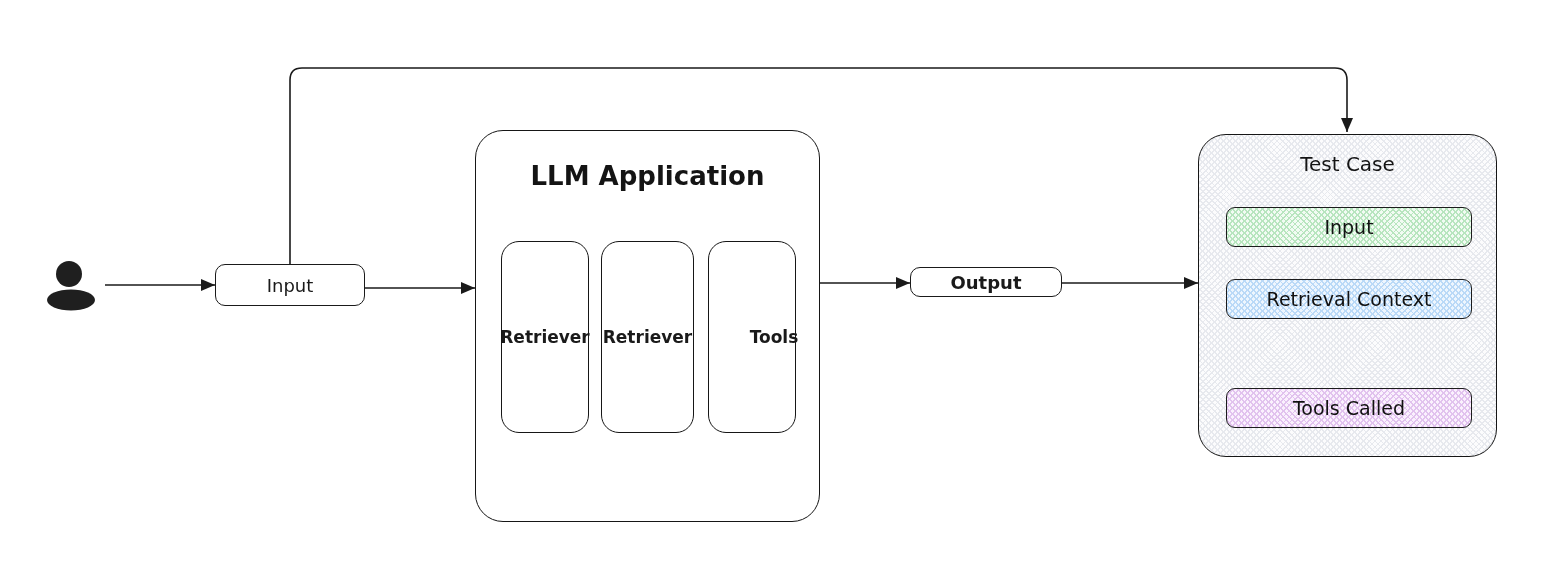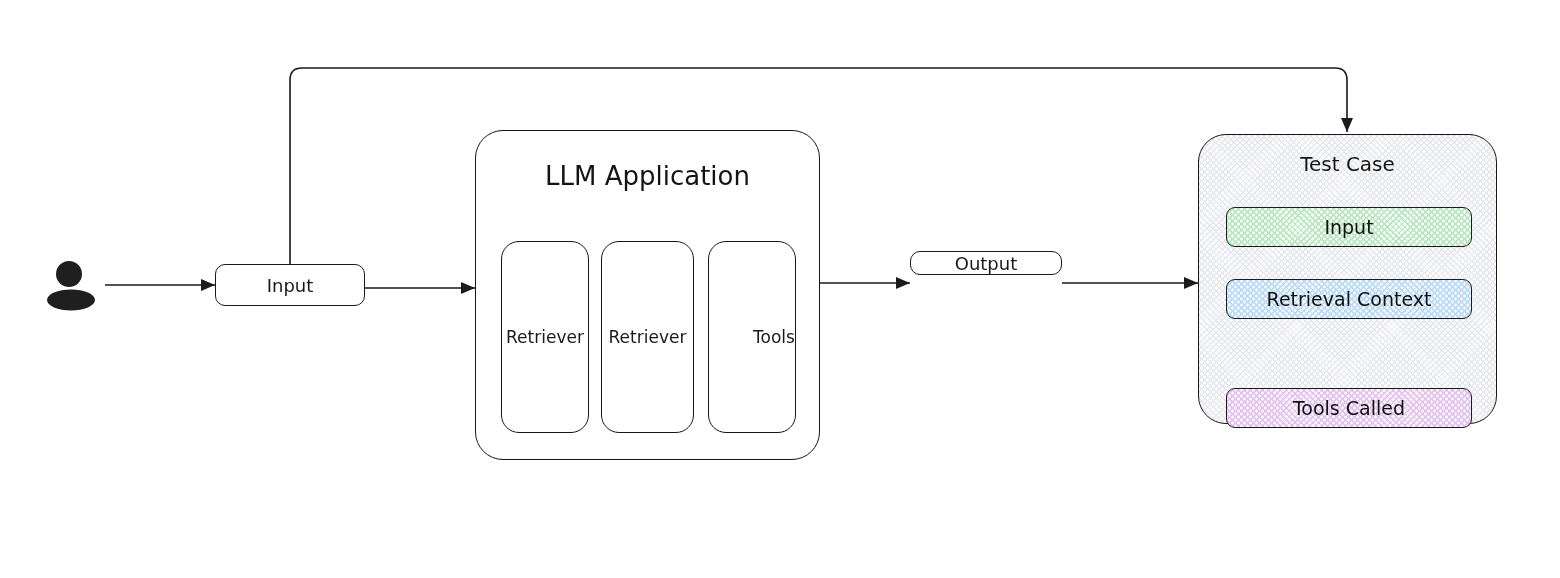--- a/index.html
+++ b/index.html
@@ -49,7 +49,7 @@
     background:#ffffff;
     z-index:2;
   }
-  #node-llm-app { left:475px; top:130px; width:345px; height:330px; }
+  #node-llm-app { left:475px; top:130px; width:345px; height:392px;font-weight:bold; }
   .container-title {
     position:absolute;
     left:0; right:0;

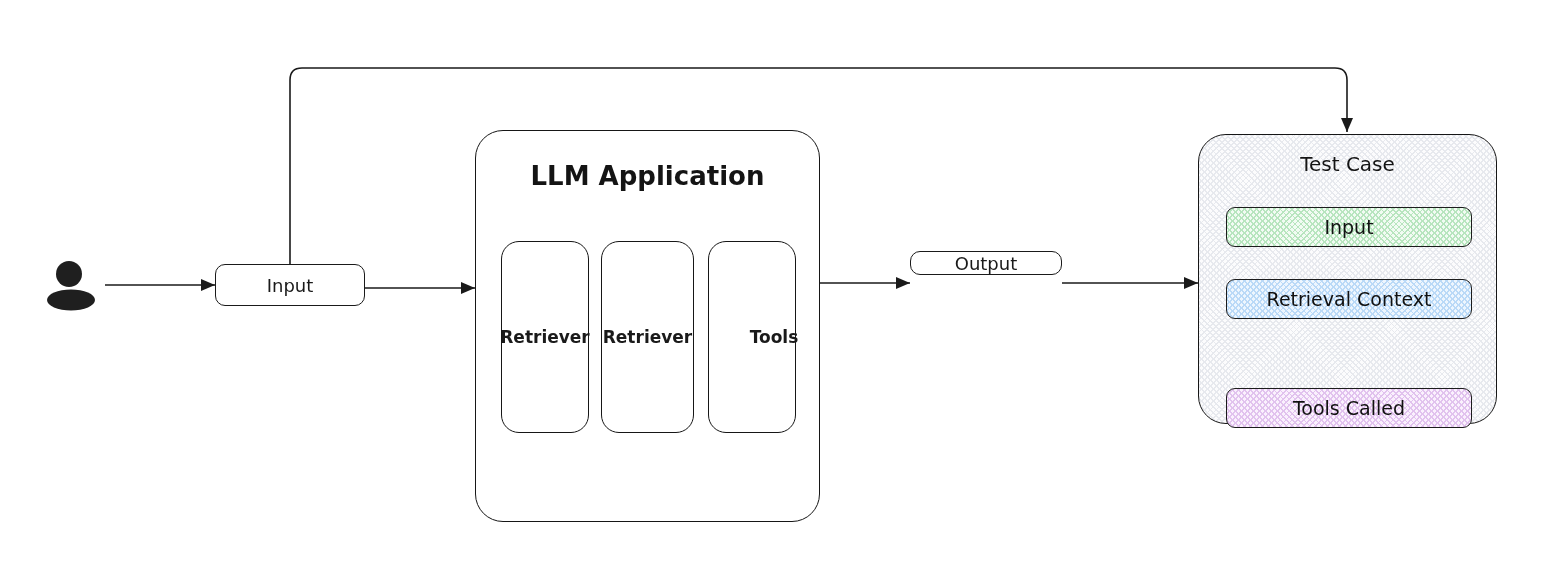--- a/index.html
+++ b/index.html
@@ -82,7 +82,7 @@
       repeating-linear-gradient(135deg, var(--hatch,#e7e9ee) 0, var(--hatch,#e7e9ee) 1.3px, transparent 1.3px, transparent 4.2px);
   }
 
-  #node-test-case { left:1198px; top:134px; width:299px; height:290px; }
+  #node-test-case { left:1198px; top:134px; width:299px; height:323px; }
   #node-test-case .container-title { top:17px; font-size:20px; }
 
   .field {

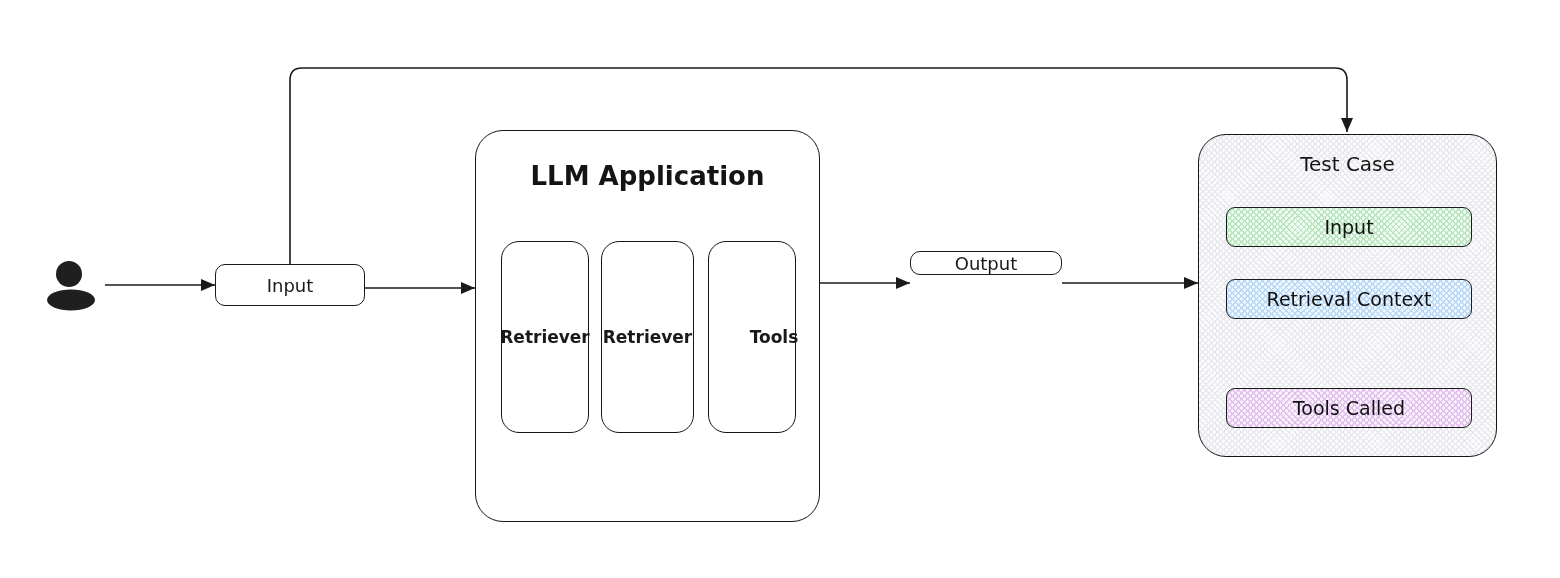--- a/index.html
+++ b/index.html
@@ -40,7 +40,7 @@
     z-index:2;
   }
   #node-input  { left:215px; top:264px; width:150px; height:42px; }
-  #node-output { left:910px; top:251px; width:152px; height:24px; }
+  #node-output { left:910px; top:267px; width:152px; height:30px;font-weight:bold; }
 
   .big-container {
     position:absolute;

